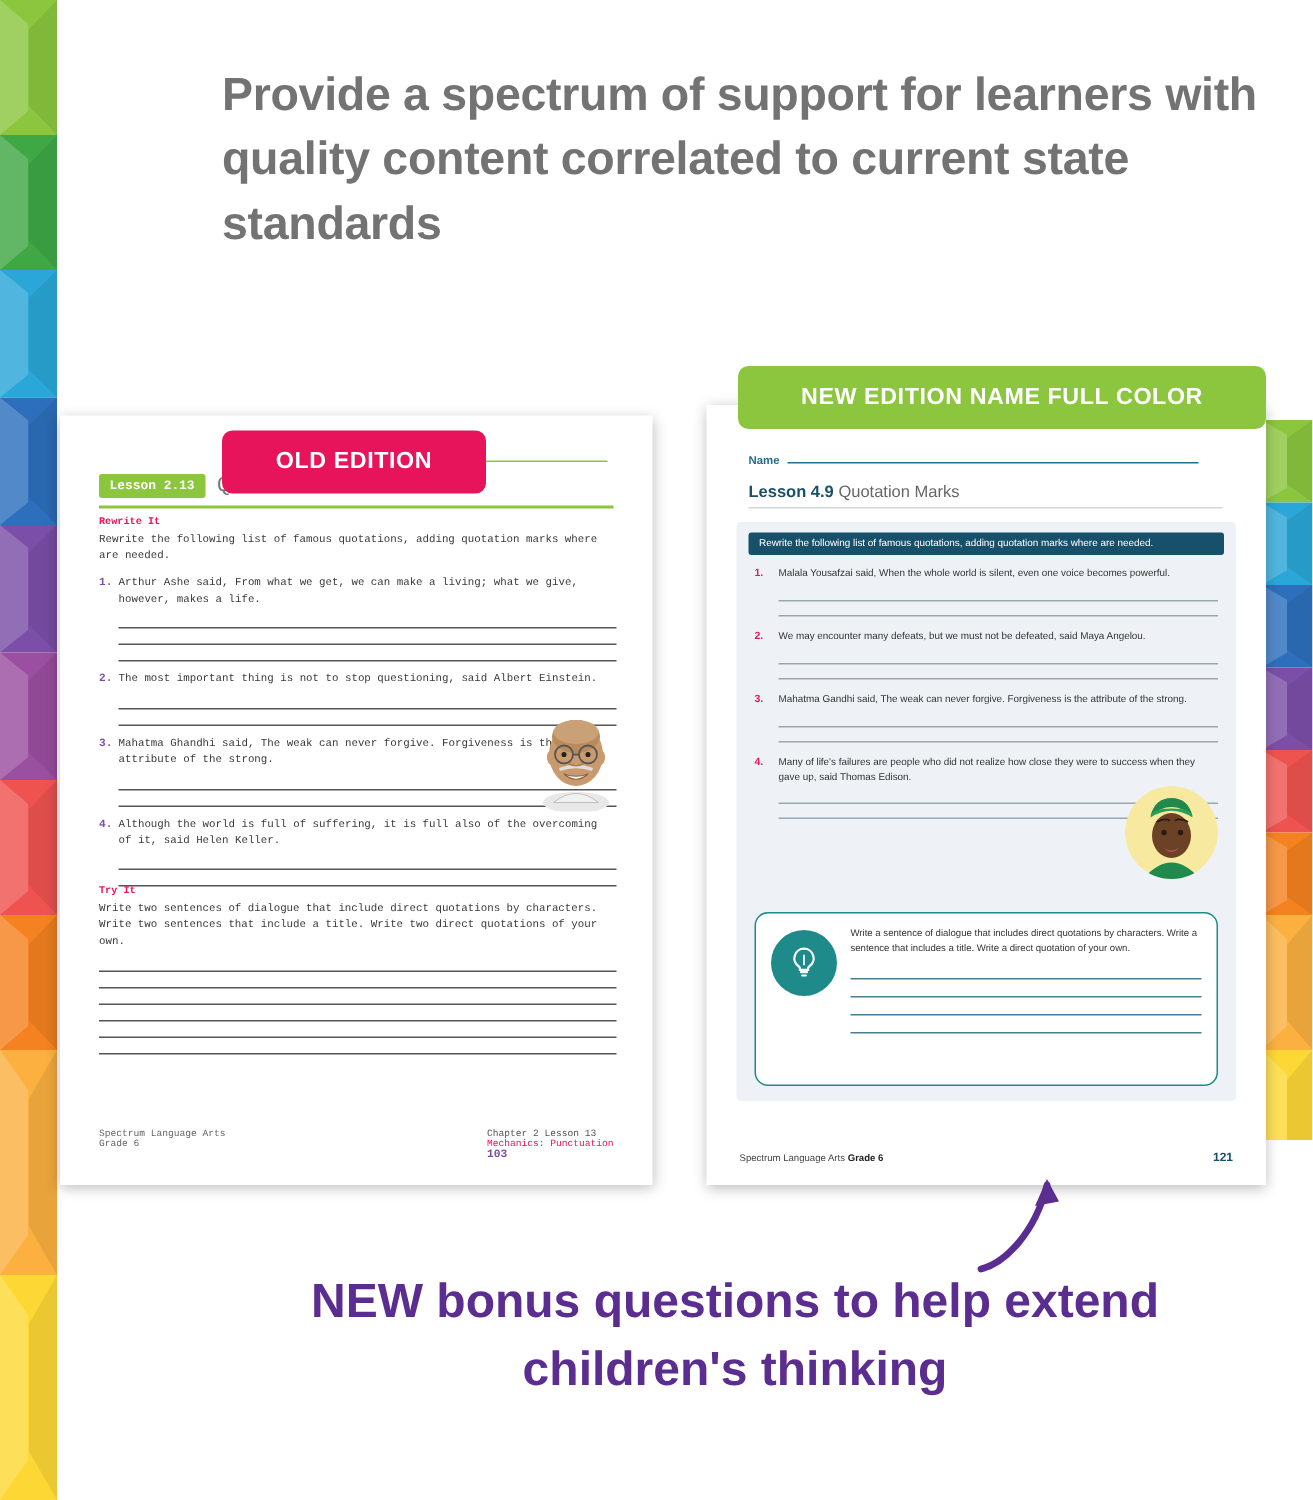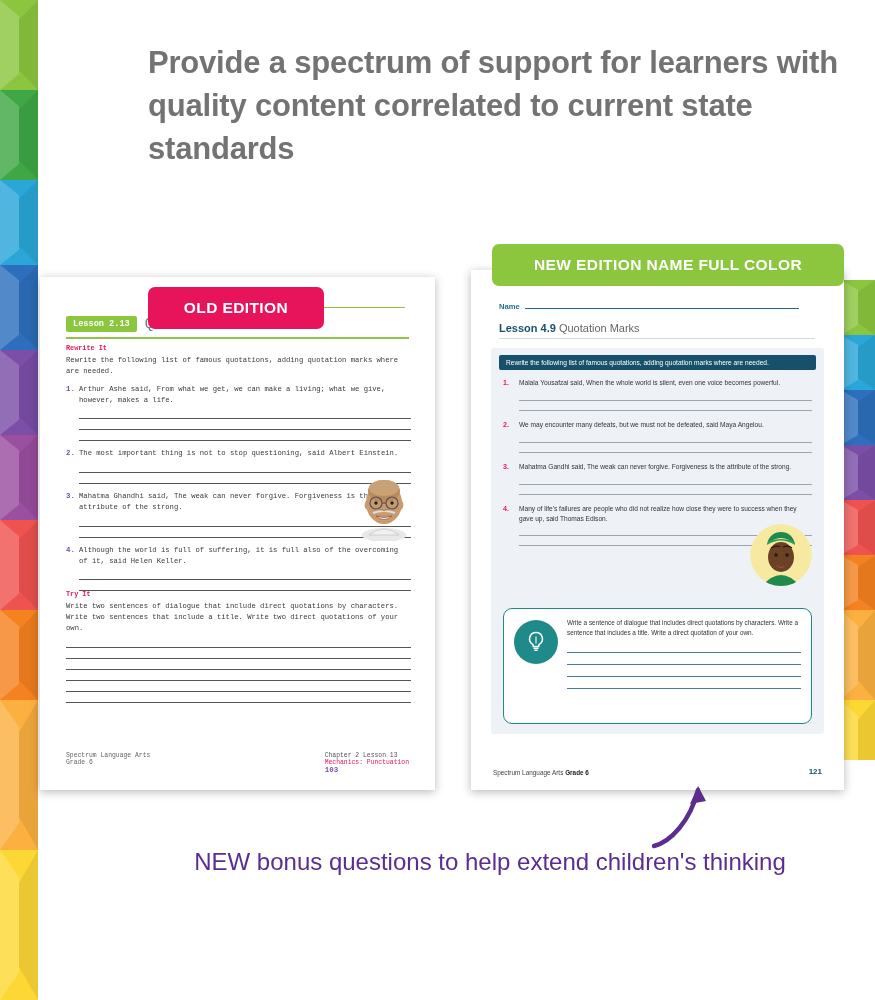--- a/index.html
+++ b/index.html
@@ -127,7 +127,7 @@
   
   .caption {
     position:absolute; left:170px; top:845px; width:640px; text-align:center;
-    color:#5b2d90; font-weight:normal; font-size:24px; line-height:1.4;
+    color:#5b2d90; font-weight:bold; font-size:32px; line-height:1.4;
   }
   .arrow { position:absolute; left:640px; top:780px; width:80px; height:70px; }
 </style>

